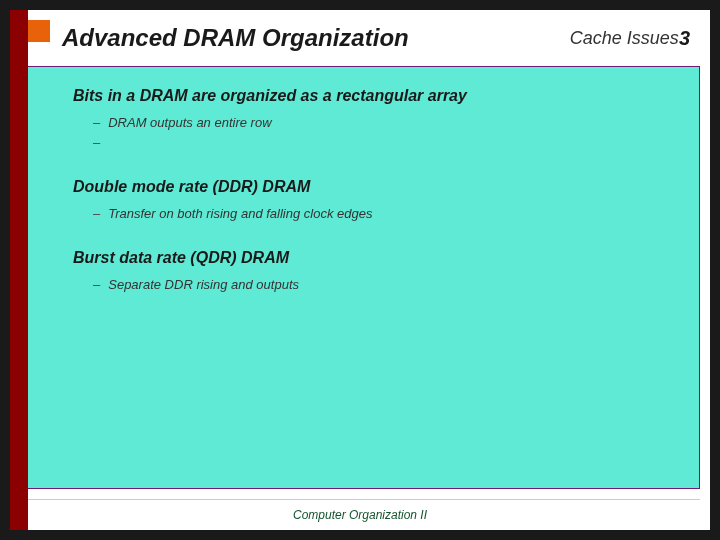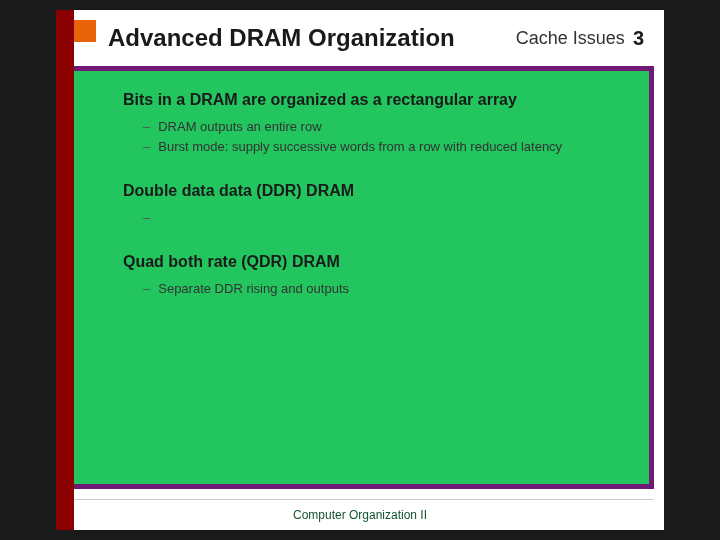--- a/index.html
+++ b/index.html
@@ -20,12 +20,13 @@
     }
 
     .slide-container {
-      width: 608px;
+      width: 700px;
       height: 520px;
       background: #ffffff;
       position: relative;
       display: flex;
       flex-direction: column;
+      font-style: italic;
     }
 
     .left-bar {

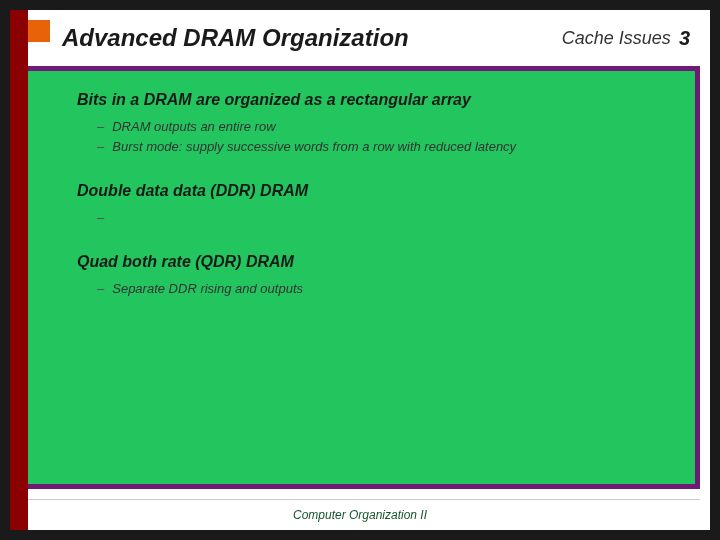--- a/index.html
+++ b/index.html
@@ -67,7 +67,6 @@
     .header-right {
       display: flex;
       align-items: center;
-      gap: 8px;
     }
 
     .cache-issues-label {

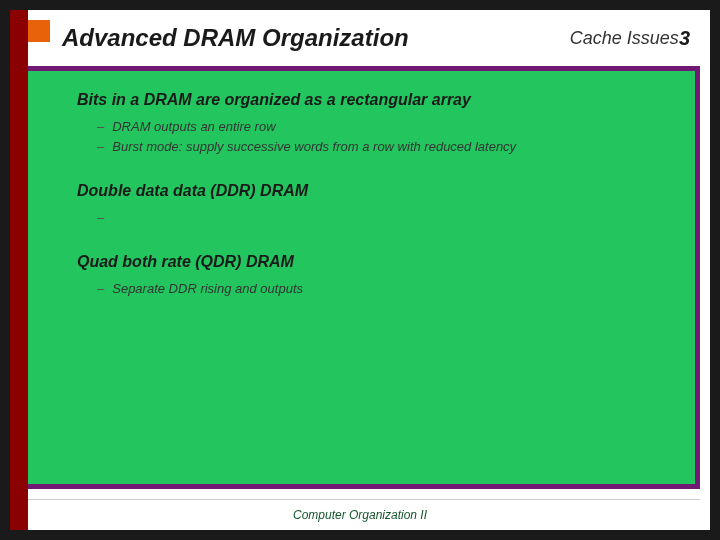--- a/index.html
+++ b/index.html
@@ -84,8 +84,8 @@
     .content-area {
       flex: 1;
       padding: 20px 40px 20px 52px;
-      background: #22c55e;
-      border: 5px solid #701a75;
+      background: #5eead4;
+      border: 1px solid #701a75;
       margin: 0 10px 10px 10px;
       position: relative;
     }

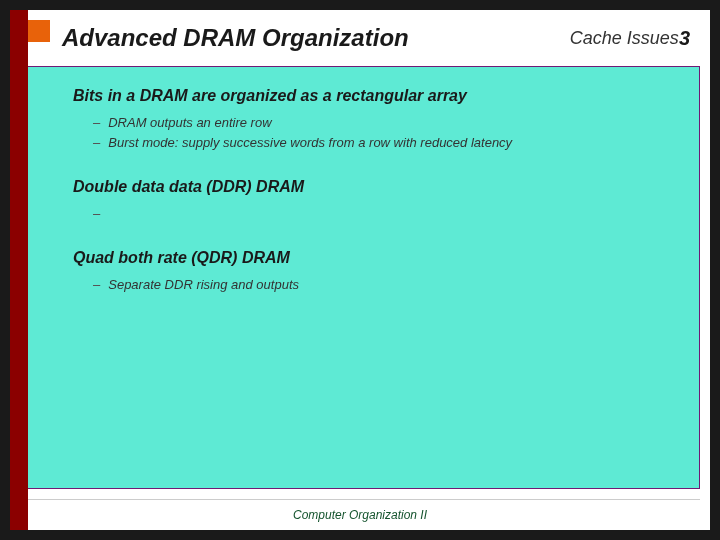--- a/index.html
+++ b/index.html
@@ -166,7 +166,6 @@
         </li>
         <li>
           <span class="bullet-dash">–</span>
-          <span>Burst mode: supply successive words from a row with reduced latency</span>
         </li>
       </ul>
     </div>

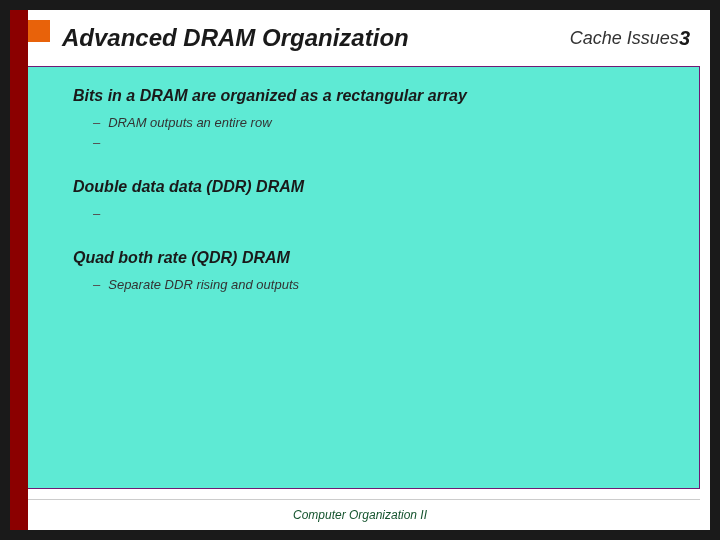--- a/index.html
+++ b/index.html
@@ -171,7 +171,7 @@
     </div>
 
     <div class="section">
-      <div class="section-title">Double data data (DDR) DRAM</div>
+      <div class="section-title">Double mode rate (DDR) DRAM</div>
       <ul class="bullet-list">
         <li>
           <span class="bullet-dash">–</span>

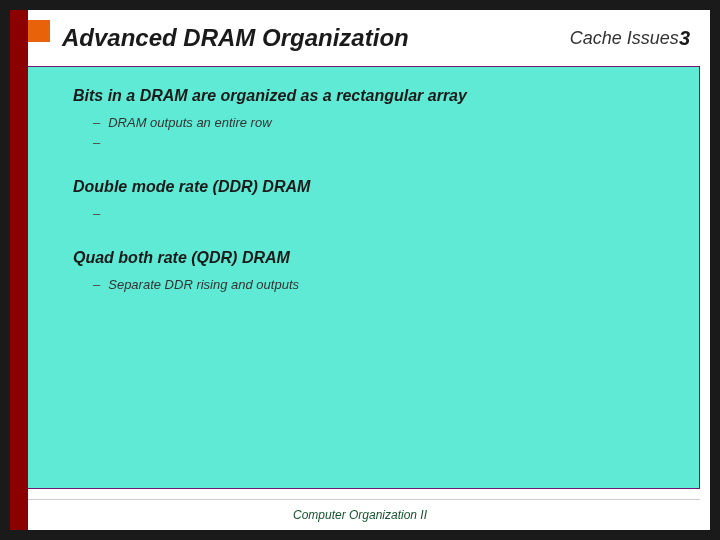--- a/index.html
+++ b/index.html
@@ -175,6 +175,7 @@
       <ul class="bullet-list">
         <li>
           <span class="bullet-dash">–</span>
+          <span>Transfer on both rising and falling clock edges</span>
         </li>
       </ul>
     </div>

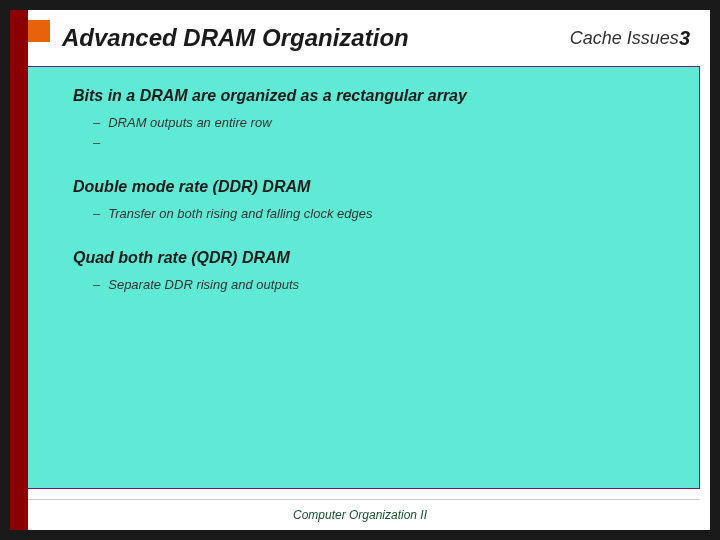--- a/index.html
+++ b/index.html
@@ -181,7 +181,7 @@
     </div>
 
     <div class="section">
-      <div class="section-title">Quad both rate (QDR) DRAM</div>
+      <div class="section-title">Burst data rate (QDR) DRAM</div>
       <ul class="bullet-list">
         <li>
           <span class="bullet-dash">–</span>

